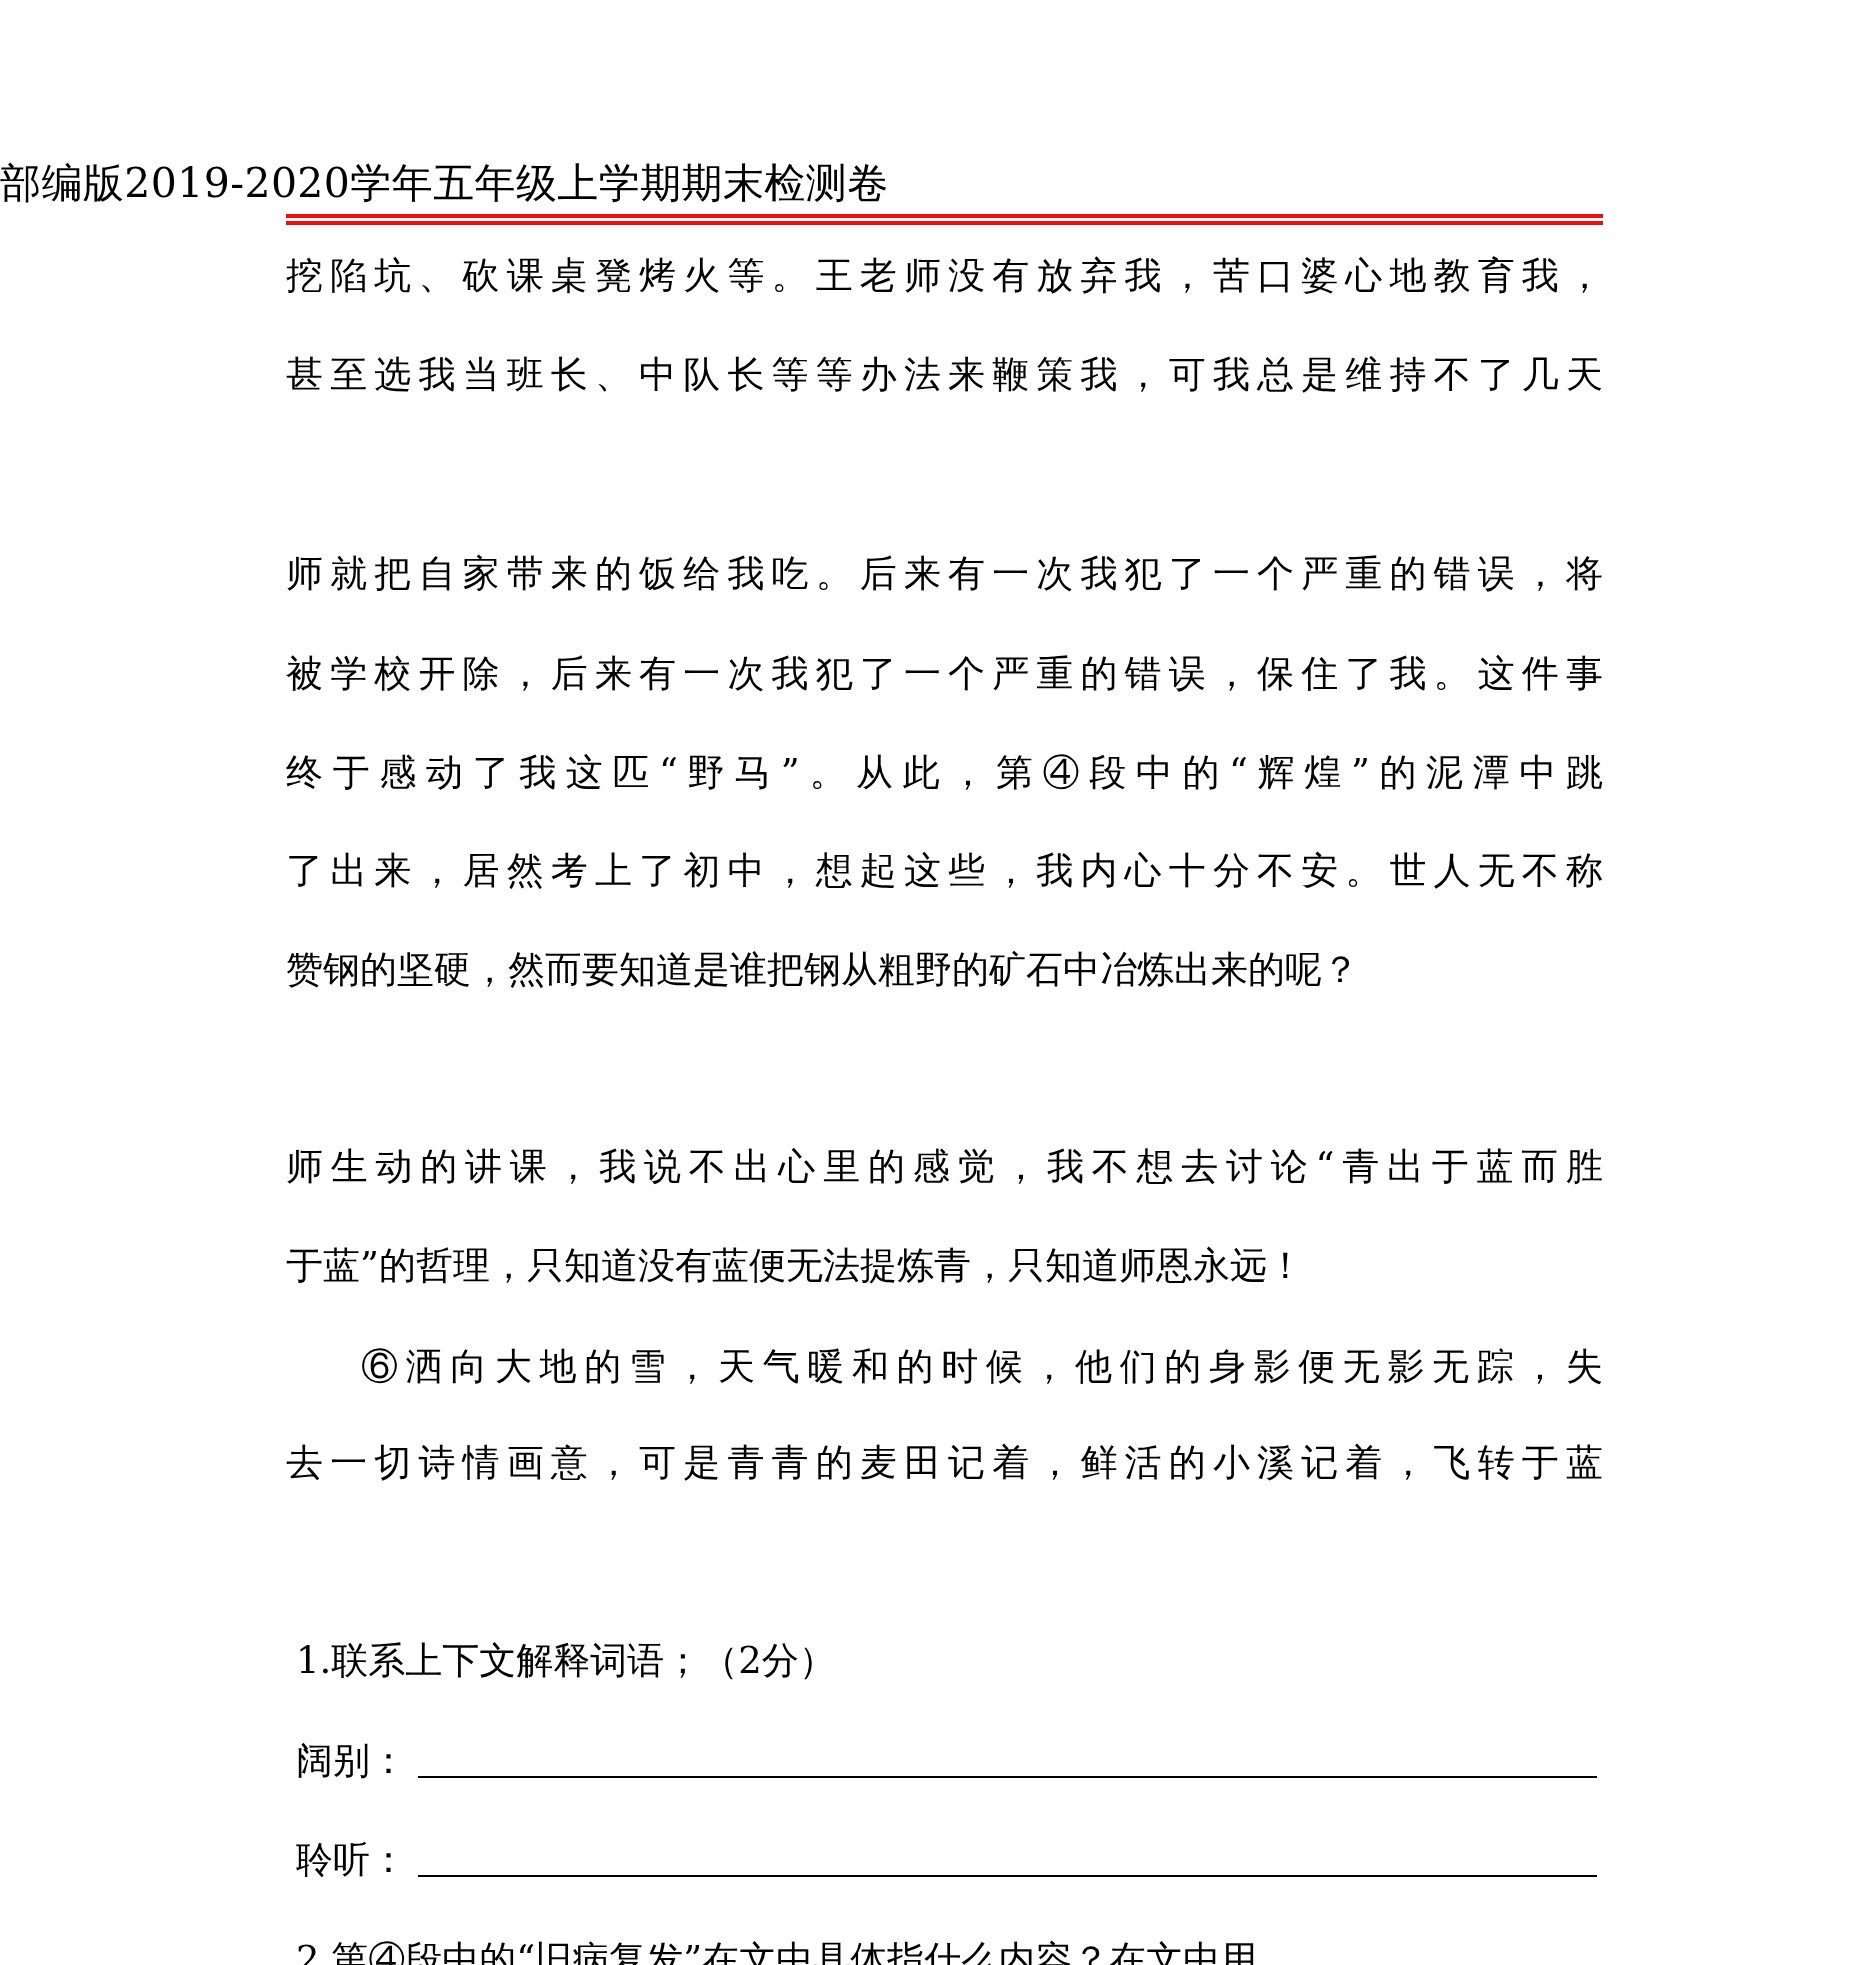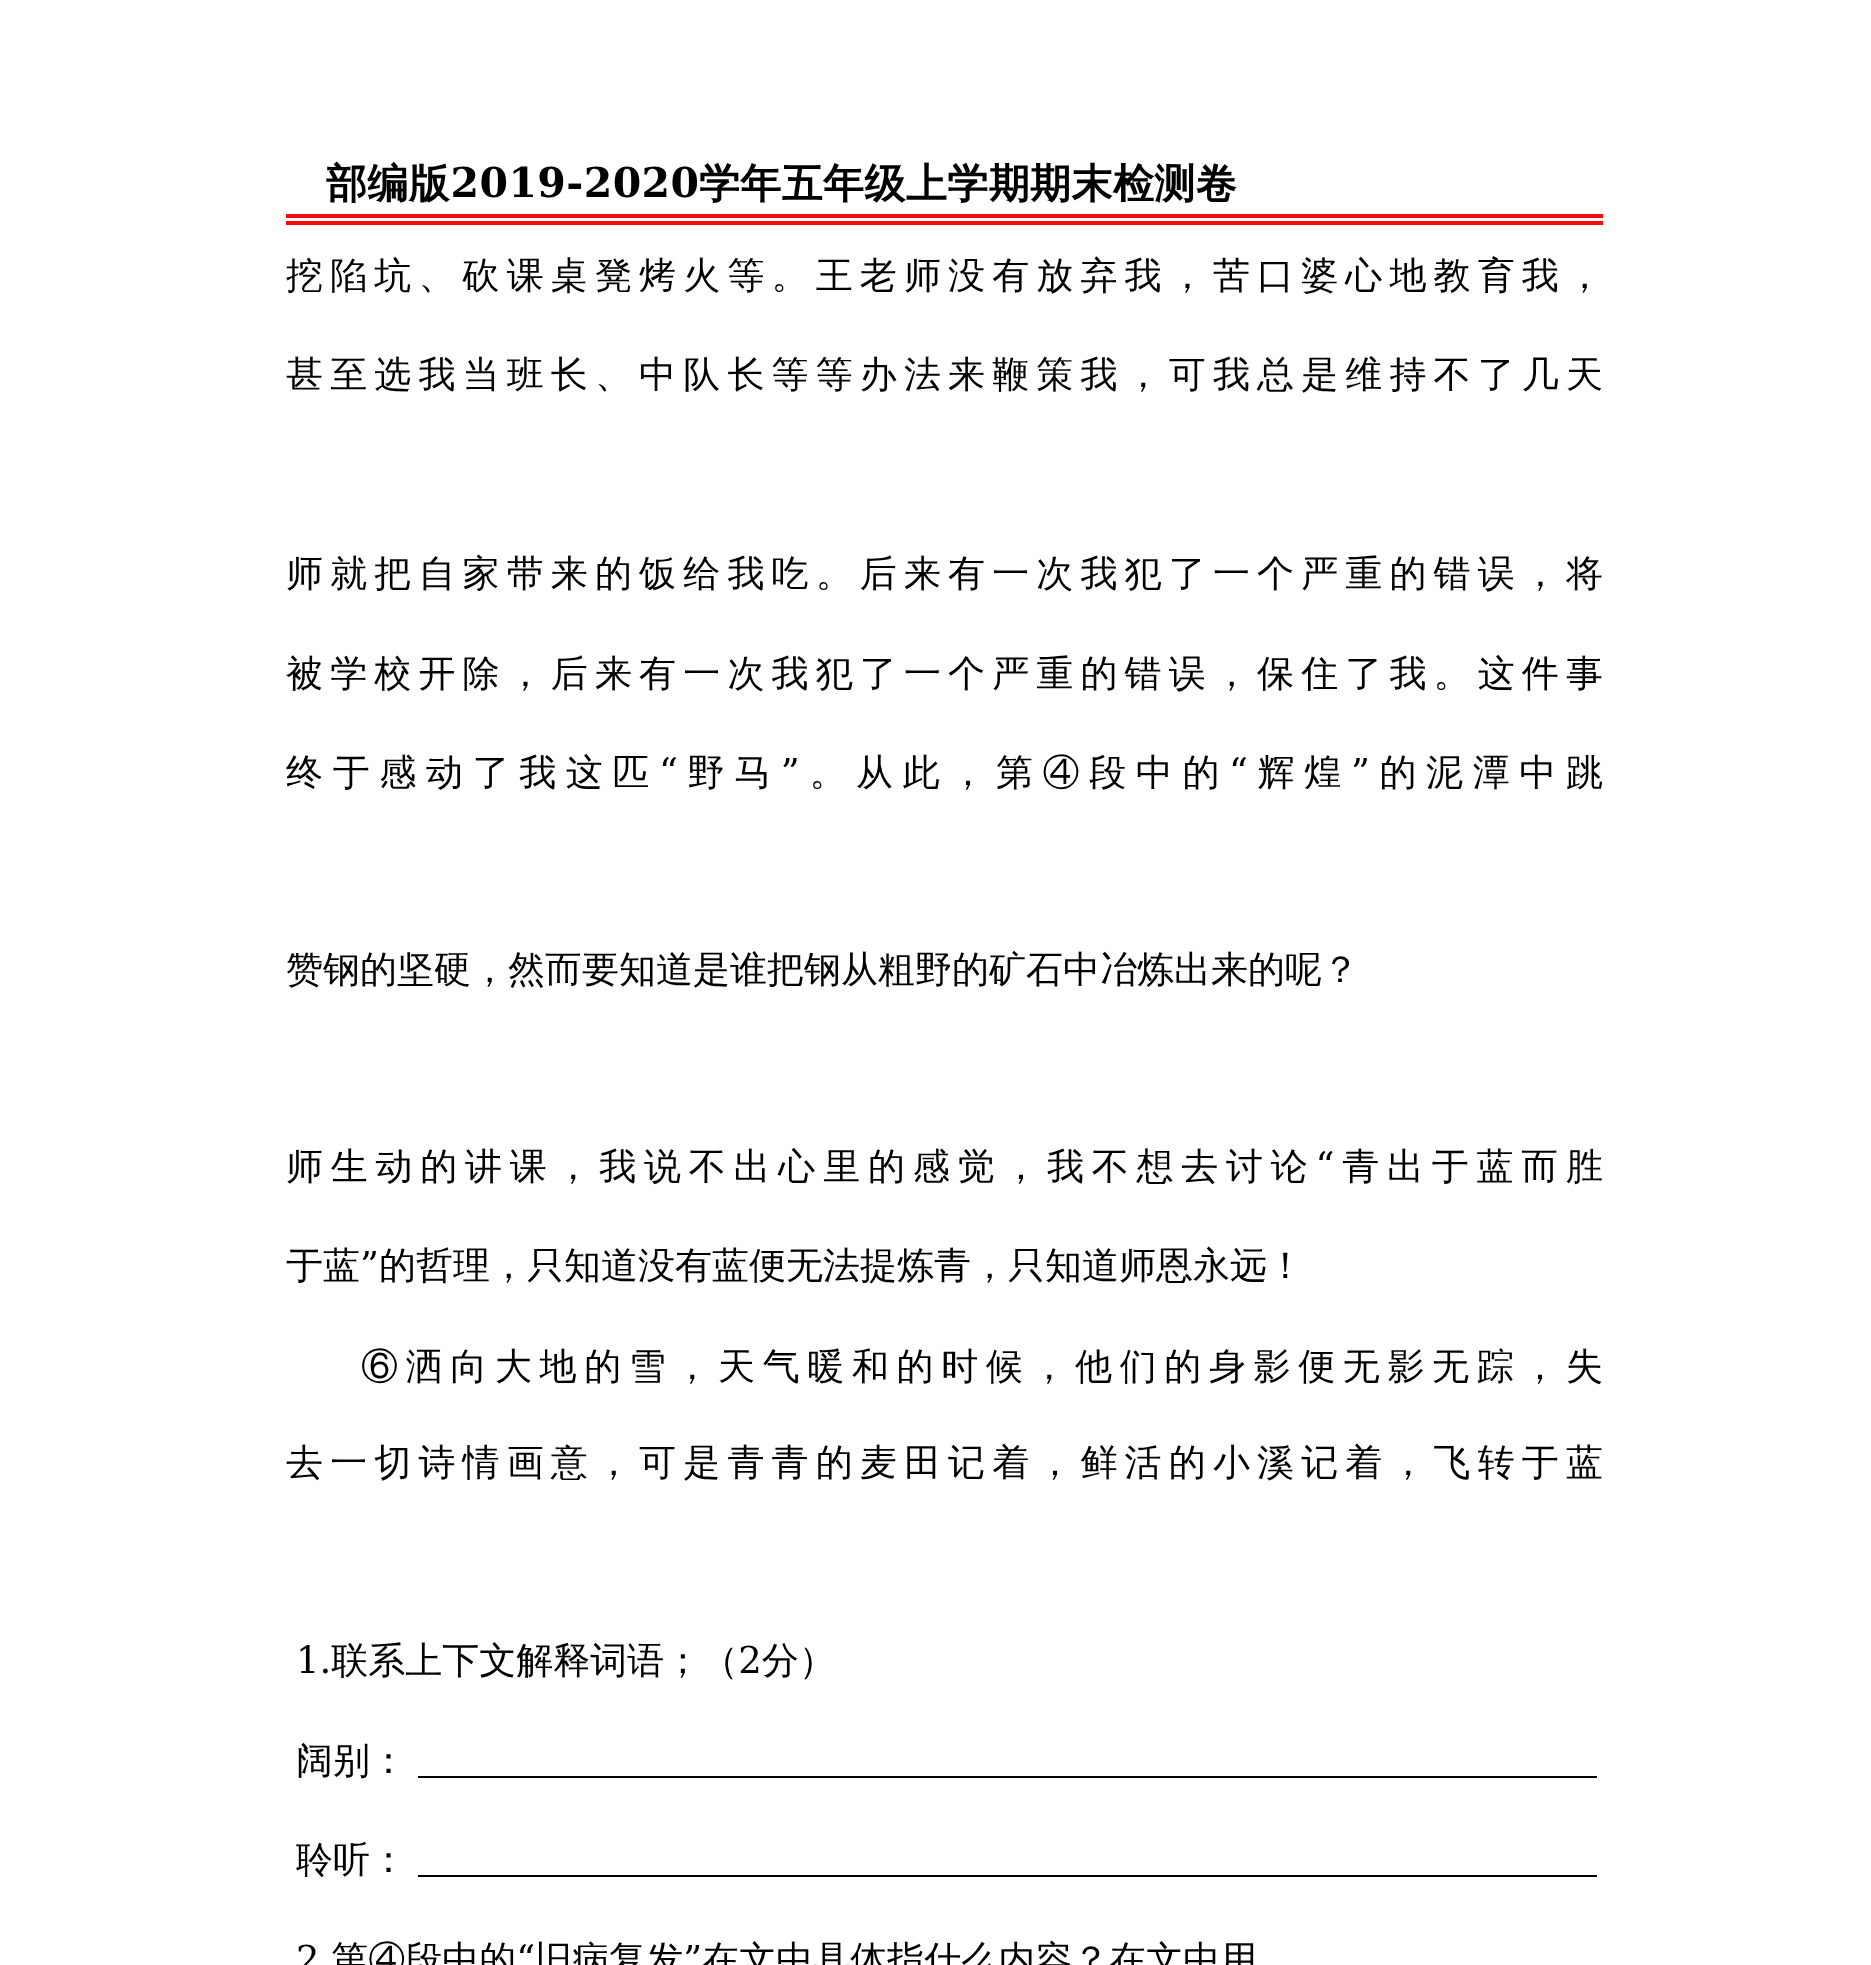--- a/index.html
+++ b/index.html
@@ -6,8 +6,8 @@
   body { width: 1872px; height: 2647px; position: relative; overflow: hidden;
          font-family: "DejaVu Serif", "Liberation Serif", serif; color: #000; }
   .page { position: absolute; left: 0; top: 0; width: 1872px; height: 2647px; background: #fff; }
-  .title { position: absolute; left: 0; width: 1564px; top: 159px; text-align: center;
-           font-size: 41px; line-height: 49px; font-weight: bold; letter-spacing: 0.4px; white-space: nowrap; }
+  .title { position: absolute; left: 0; width: 1564px; top: 159px; 
+           font-size: 41px; line-height: 49px; font-weight: normal; letter-spacing: 0.4px; white-space: nowrap; }
   .rule { position: absolute; left: 286px; width: 1317px; height: 4.3px; background: #f20c0c; }
   .rule.r1 { top: 214px; }
   .rule.r2 { top: 221px; }

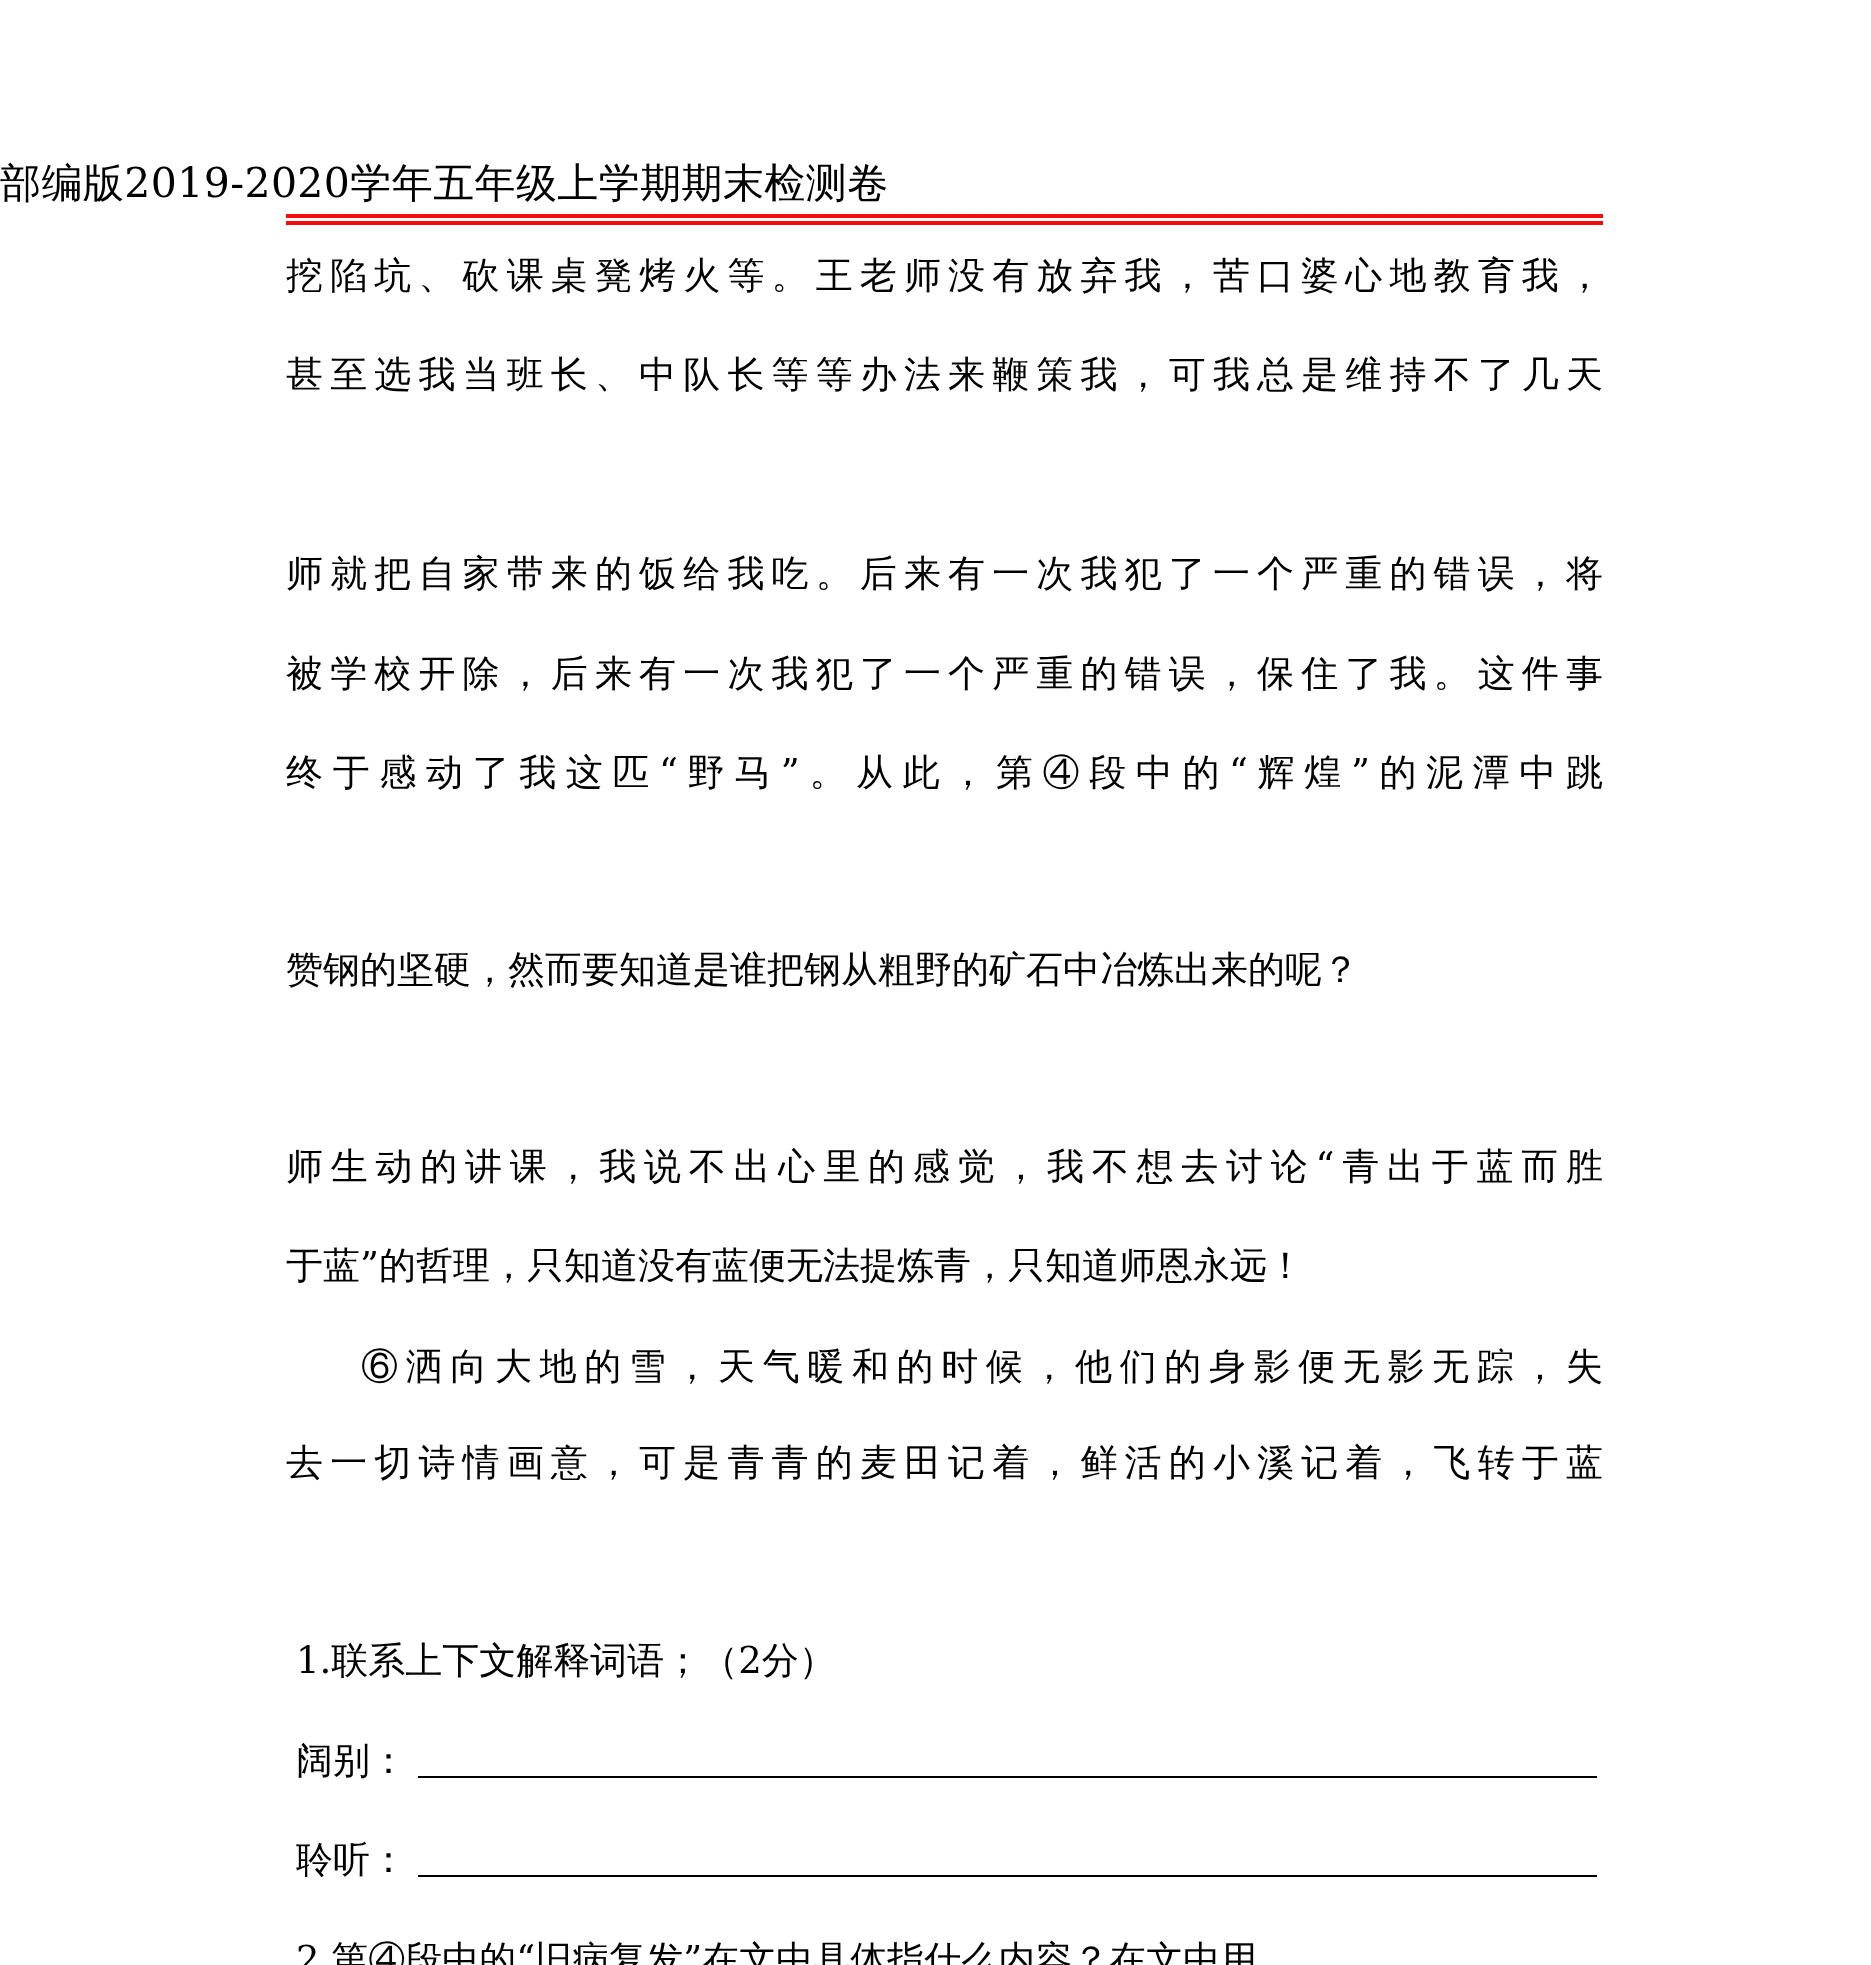--- a/index.html
+++ b/index.html
@@ -32,6 +32,7 @@
   <div class="line" style="top:550px">师就把自家带来的饭给我吃。后来有一次我犯了一个严重的错误，将</div>
   <div class="line" style="top:650px">被学校开除，后来有一次我犯了一个严重的错误，保住了我。这件事</div>
   <div class="line" style="top:749px">终于感动了我这匹“野马”。从此，第④段中的“辉煌”的泥潭中跳</div>
+  <div class="line" style="top:847px">了出来，居然考上了初中，想起这些，我内心十分不安。世人无不称</div>
   <div class="line last" style="top:946px">赞钢的坚硬，然而要知道是谁把钢从粗野的矿石中冶炼出来的呢？</div>
   <div class="line" style="top:1143px">师生动的讲课，我说不出心里的感觉，我不想去讨论“青出于蓝而胜</div>
   <div class="line last" style="top:1242px">于蓝”的哲理，只知道没有蓝便无法提炼青，只知道师恩永远！</div>

